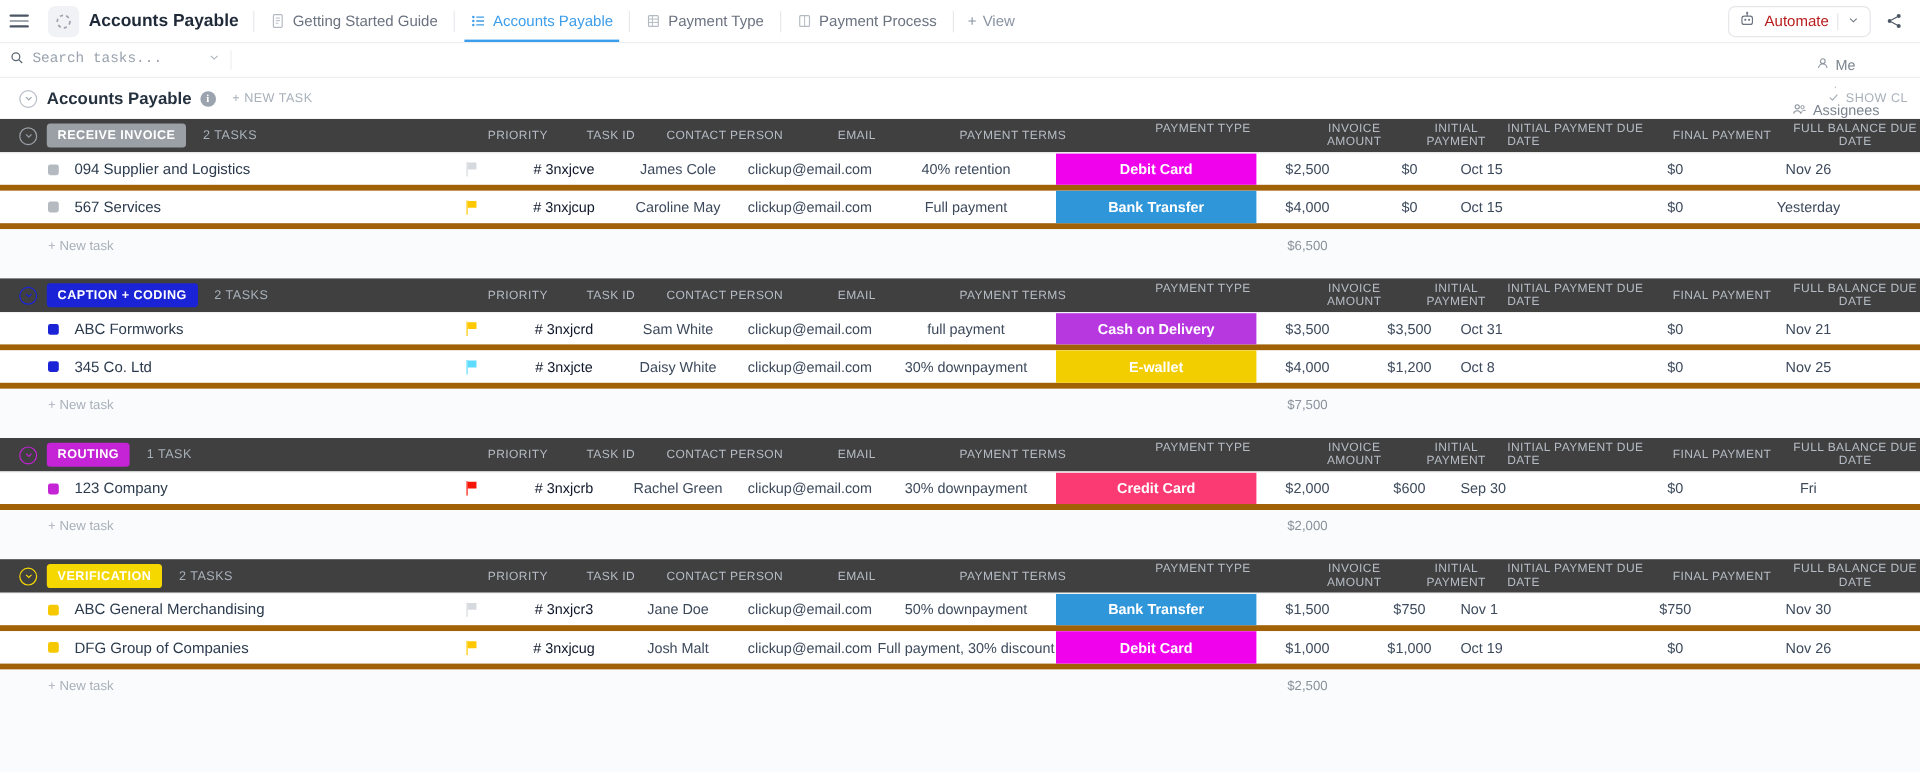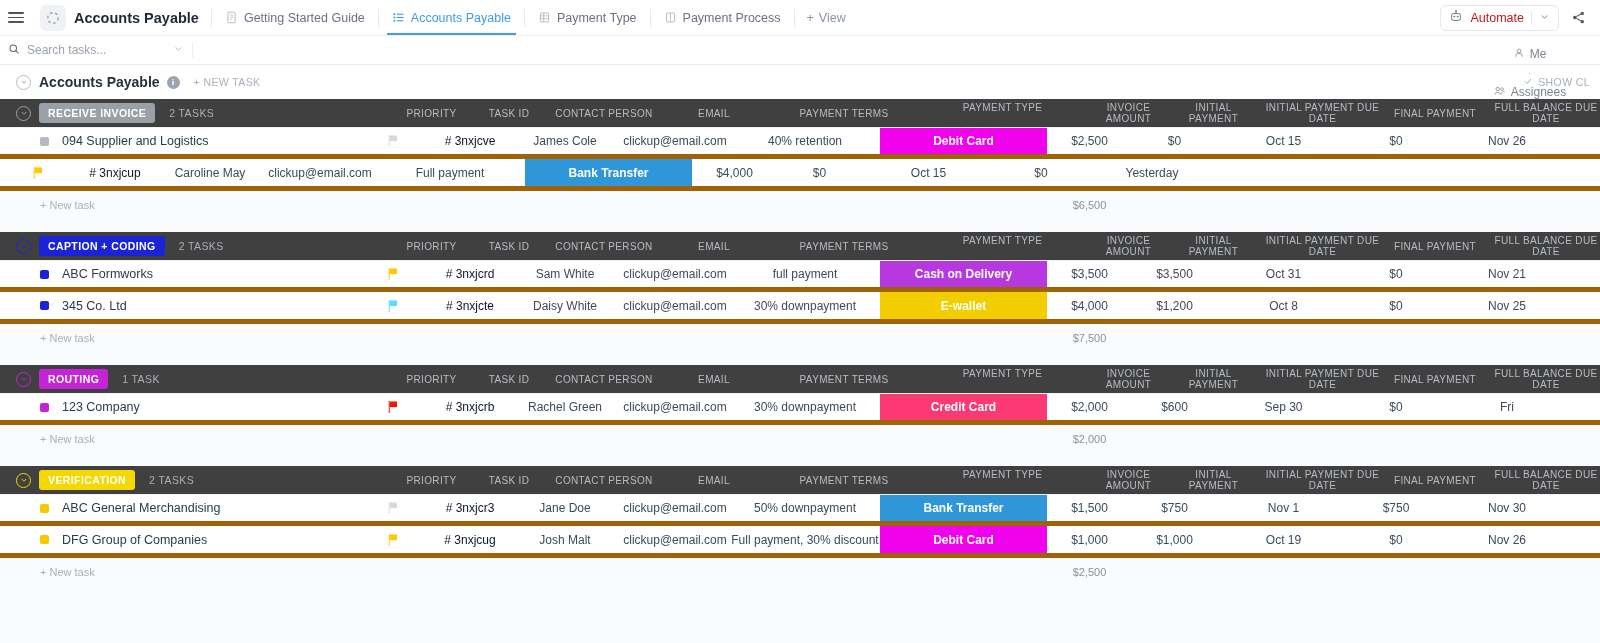--- a/index.html
+++ b/index.html
@@ -87,8 +87,8 @@
     padding: 0 10px 0 8px;
   }
   .search-wrap {
-    display:flex; align-items:center; gap:7px;
-    width: 176px; color:#9aa3ae; font-size:12px; cursor:text;
+    display:flex; align-items:flex-start; gap:7px;
+    width: 176px; color:#9aa3ae; font-size:12px; cursor:text;font-family:Liberation Mono, monospace;
   }
   .search-wrap .chev { margin-left:auto; }
   .search-div { width:1px; height:16px; background:#eceef1; margin-left:8px;}

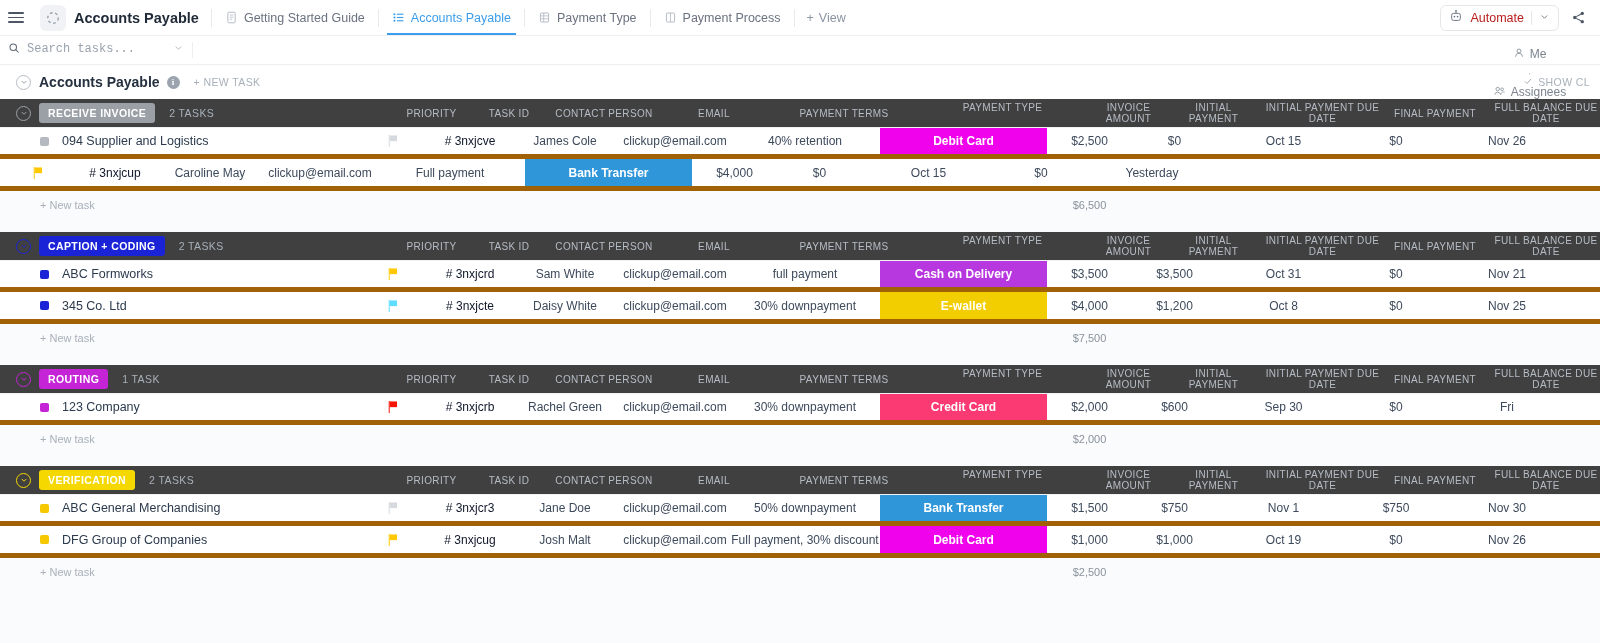--- a/index.html
+++ b/index.html
@@ -165,7 +165,7 @@
   .c-ptype  { width: 167px; display:flex; align-items:stretch; justify-content:center; flex:0 0 auto; align-self:stretch;}
   .c-amt    { width: 85px; text-align:center; flex:0 0 auto;}
   .c-init   { width: 85px; text-align:center; flex:0 0 auto;}
-  .c-initdue{ width: 133px; text-align:center; flex:0 0 auto;}
+  .c-initdue{ width: 133px; text-align:left; flex:0 0 auto;}
   .c-final  { width: 92px; text-align:center; flex:0 0 auto;}
   .c-fullbal{ width: 130px; text-align:center; flex:0 0 auto;}
 

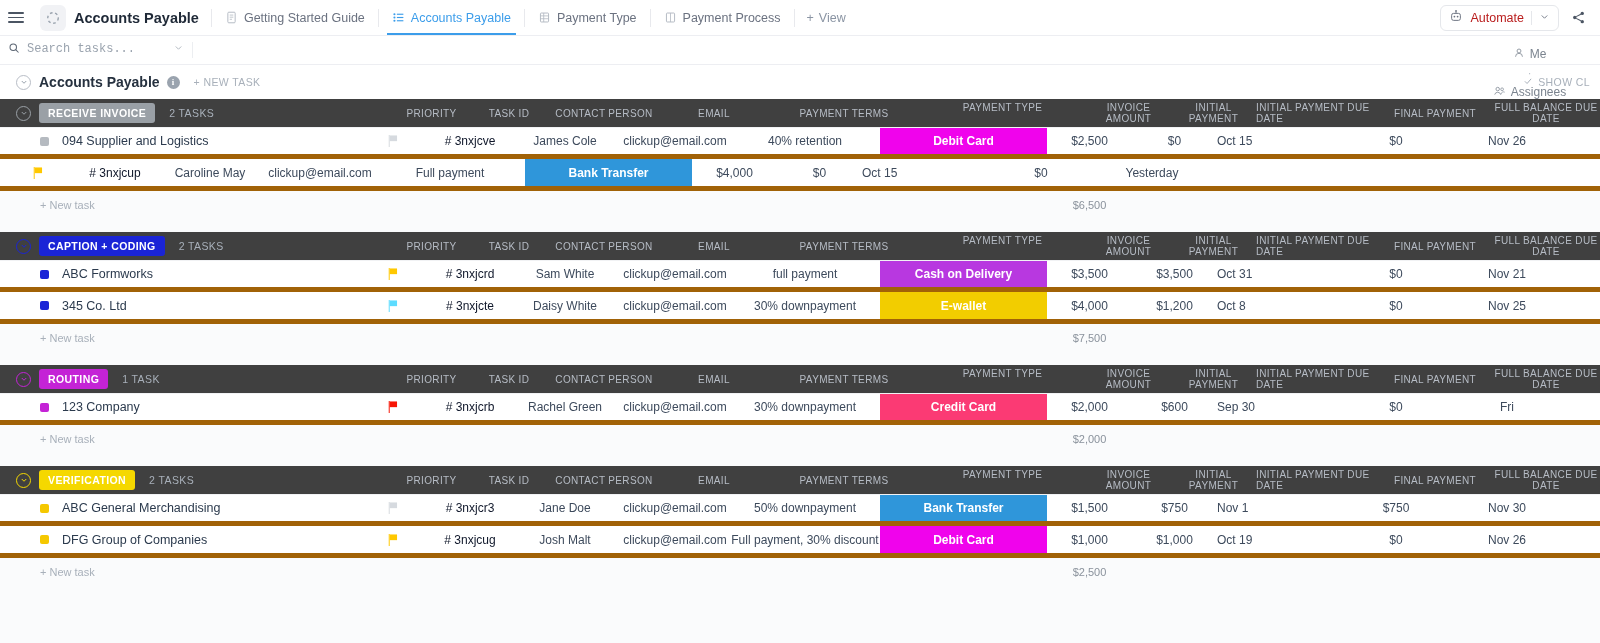--- a/index.html
+++ b/index.html
@@ -441,6 +441,10 @@
         <div class="c-fullbal">Nov 26</div>
       </div>
       <div class="row">
+        <div class="c-name">
+          <span class="sq" style="background: rgb(181, 186, 192);"></span>
+          <span class="task-name">567 Services</span>
+        </div>
         <div class="c-prio">
           <svg class="flag" viewBox="0 0 16 18">
             <rect x="2.3" y="1" width="1.3" height="16" fill="#ffc800"></rect>

